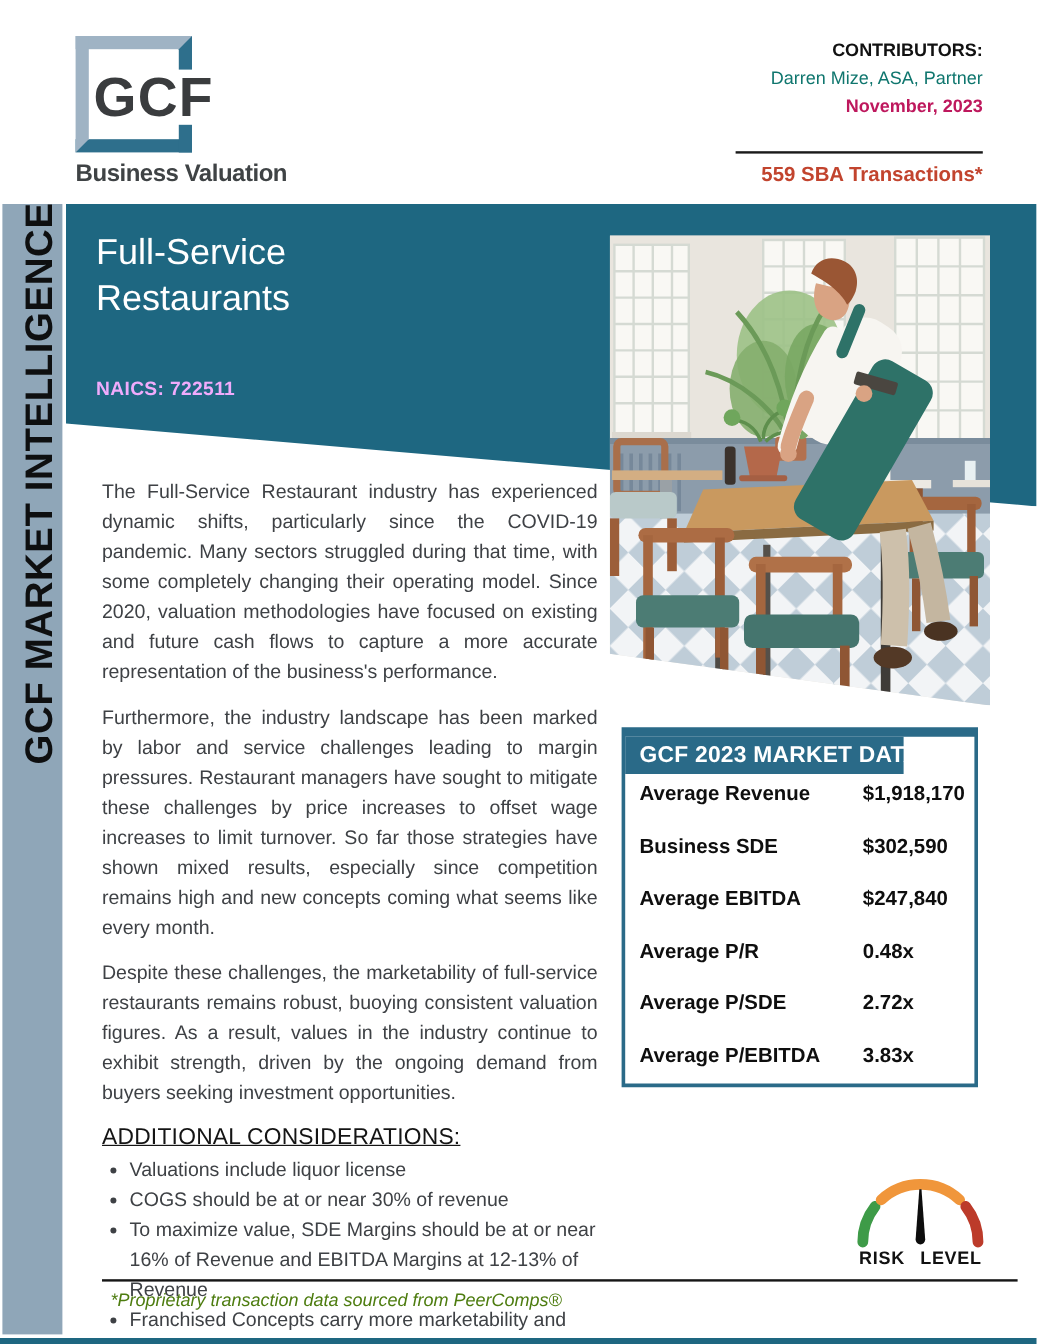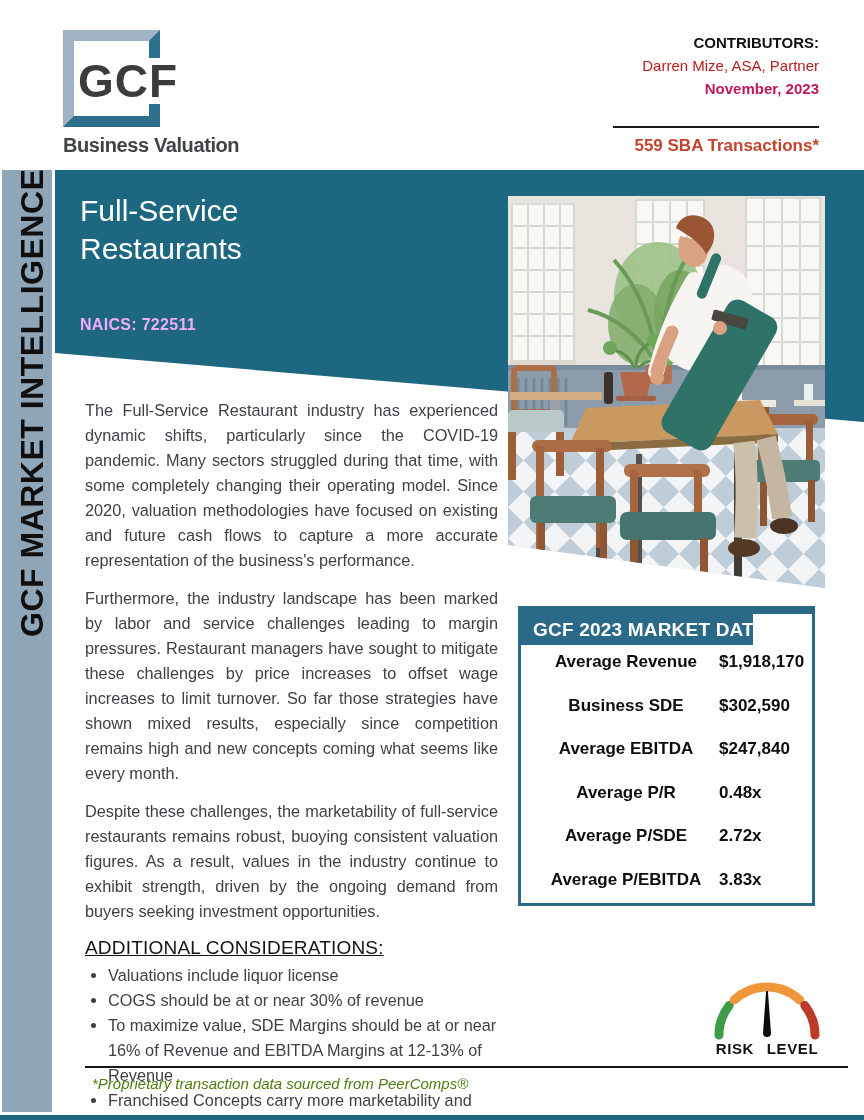--- a/index.html
+++ b/index.html
@@ -31,7 +31,7 @@
   
   .contributors{right:45px;top:31px;text-align:right;line-height:23px;}
   .contrib-label{font-size:15px;font-weight:700;color:#111;}
-  .contrib-name{font-size:15px;color:#b91c1c;}
+  .contrib-name{font-size:15px;color:#0f766e;}
   .contrib-date{font-size:15px;font-weight:700;color:#be185d;}
   .contrib-rule{left:613px;top:126px;width:206px;height:2px;background:#1a1a1a;}
   .transactions{right:45px;top:136px;font-size:17px;font-weight:700;color:#c2442e;white-space:nowrap;}

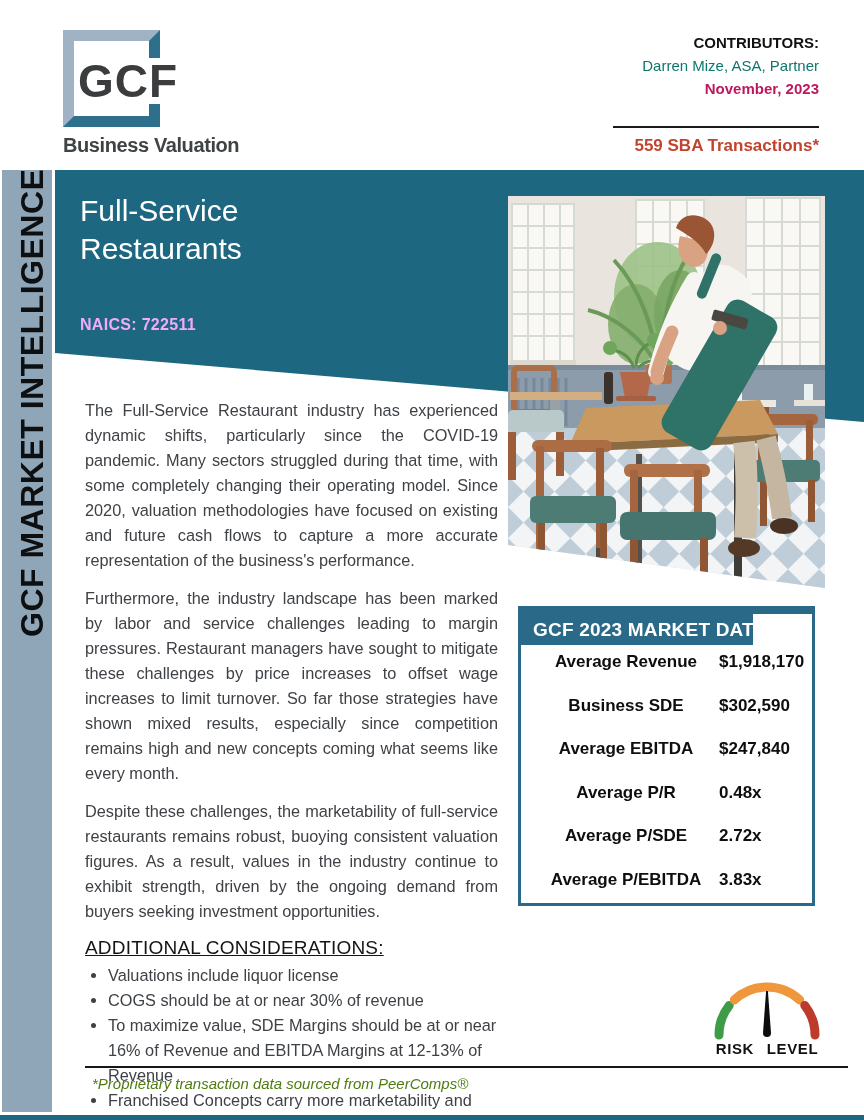--- a/index.html
+++ b/index.html
@@ -78,7 +78,7 @@
     box-sizing:border-box;width:232px;height:31px;line-height:31px;padding-left:12px;
     background:#2a6a88;color:#fff;font-size:19px;font-weight:700;letter-spacing:0.2px;white-space:nowrap;
   }
-  .market-rows{padding:4px 3px 0 12px;text-align:center;}
+  .market-rows{padding:4px 3px 0 12px;}
   .market-row{display:flex;align-items:center;height:26px;margin-bottom:17.5px;}
   .market-label{width:186px;font-size:17px;font-weight:700;color:#0e0e0e;}
   .market-value{font-size:17px;font-weight:700;color:#0e0e0e;}

